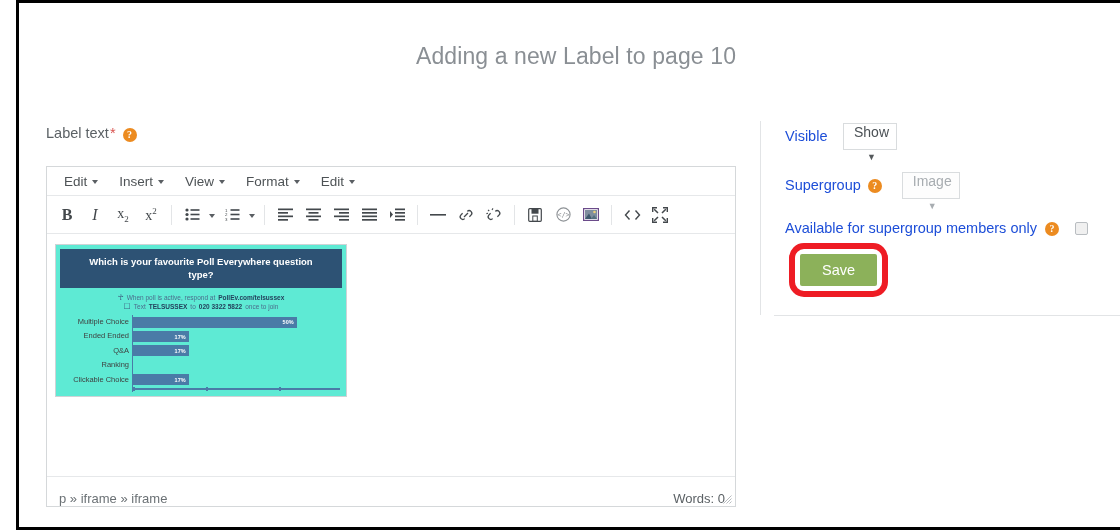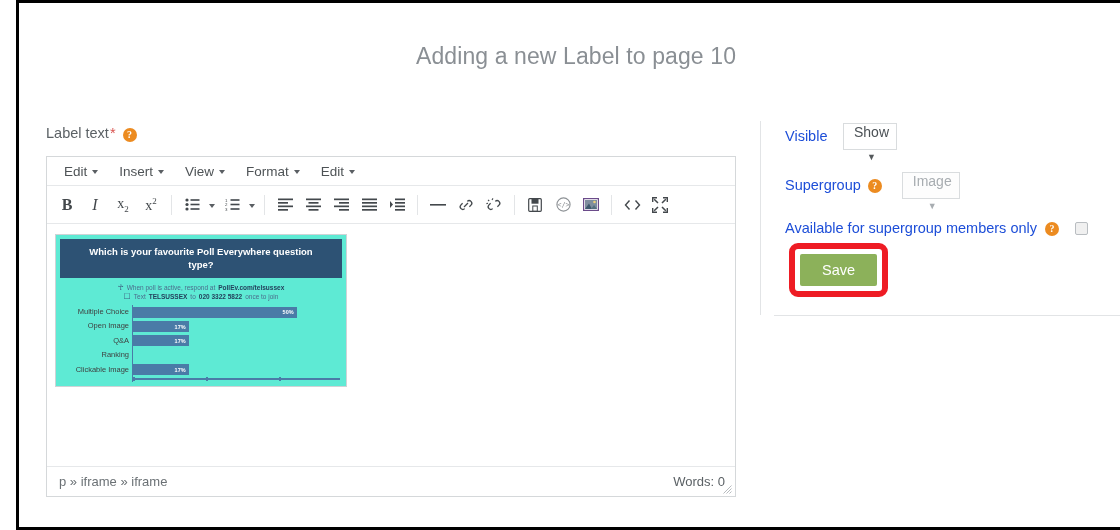--- a/index.html
+++ b/index.html
@@ -38,7 +38,7 @@
   }
 
   .editor {
-    margin-top:15px;
+    margin-top:25px;
     border:1px solid #d5d8da;
     background:#fff;
     width:690px;

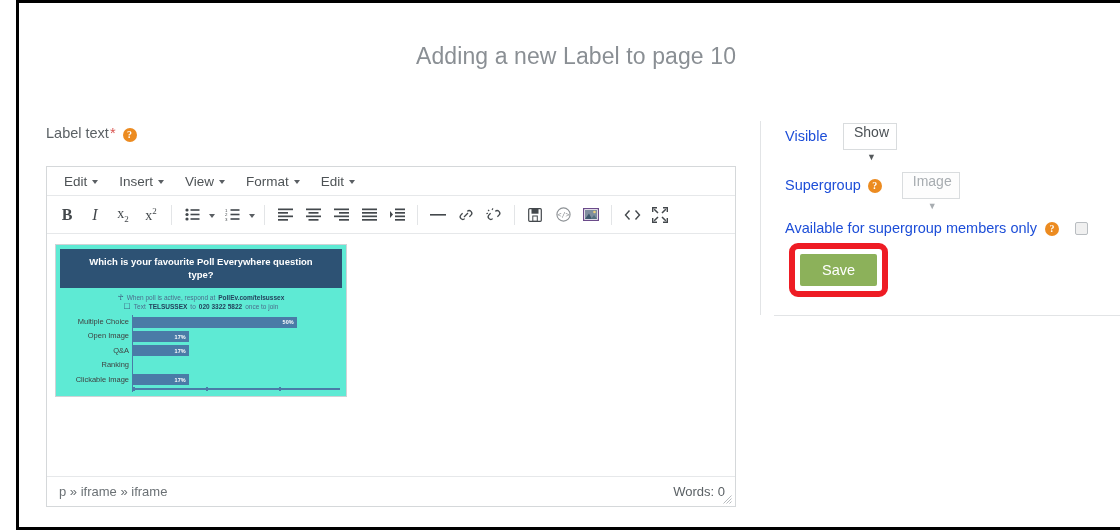--- a/index.html
+++ b/index.html
@@ -139,7 +139,7 @@
 
   .save-wrap { position:absolute; left:770px; top:240px; }
   .save-annot {
-    border:6px solid #ee1c24; border-radius:9px;
+    border:6px solid #ee1c24; border-radius:15px;
     padding:5px; background:#fff; display:inline-block;
   }
   .save-btn {

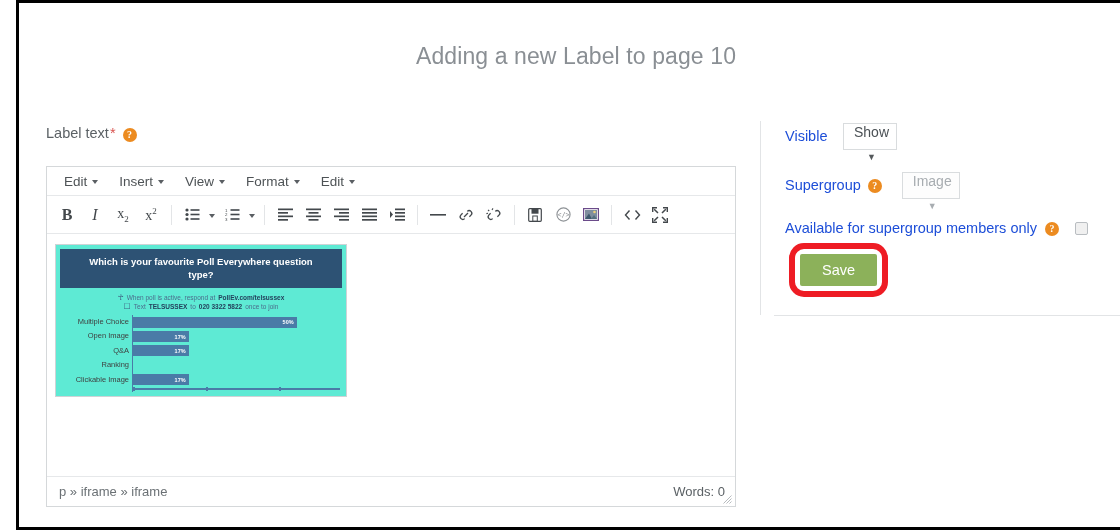--- a/index.html
+++ b/index.html
@@ -369,7 +369,7 @@
           <div class="poll-chart">
             <div class="poll-cats">
               <div>Multiple Choice</div>
-              <div>Open Image</div>
+              <div>Ended Ended</div>
               <div>Q&amp;A</div>
               <div>Ranking</div>
               <div>Clickable Image</div>

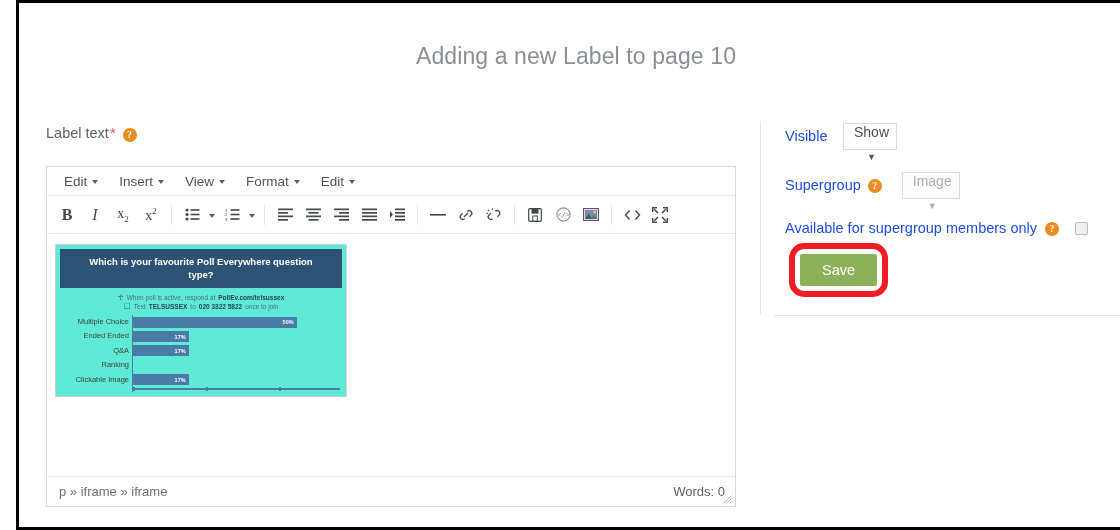--- a/index.html
+++ b/index.html
@@ -372,7 +372,7 @@
               <div>Ended Ended</div>
               <div>Q&amp;A</div>
               <div>Ranking</div>
-              <div>Clickable Image</div>
+              <div>Clickable Choice</div>
             </div>
             <div class="poll-bars">
               <div class="bar-row">

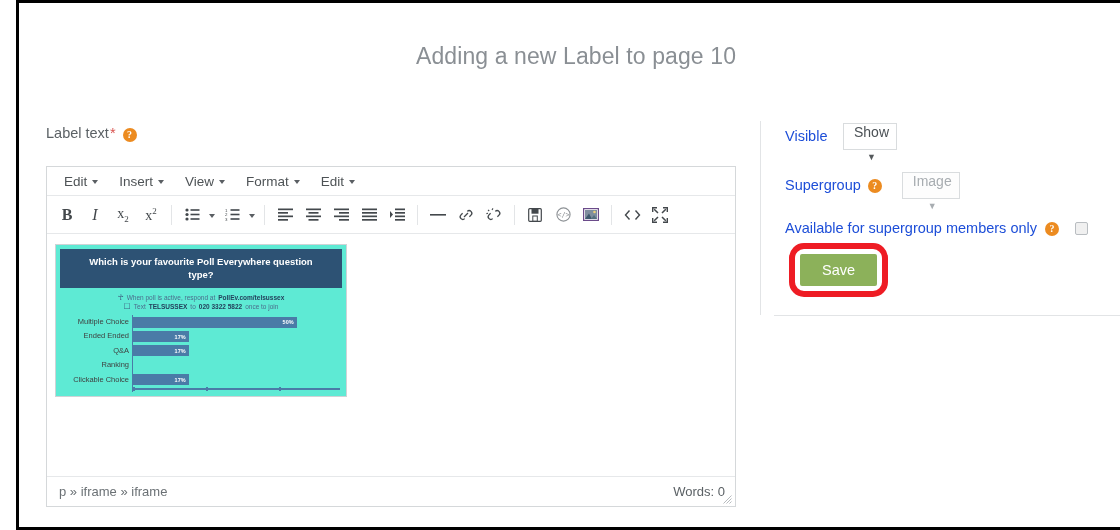--- a/index.html
+++ b/index.html
@@ -111,7 +111,7 @@
 
   .statusbar {
     height:30px; border-top:1px solid #e6e8ea;
-    display:flex; align-items:center; justify-content:space-between;
+    display:flex; align-items:flex-end; justify-content:space-between;
     padding:0 10px 0 12px; position:relative;
   }
   .path { font-size:13px; color:#6b7175; }

